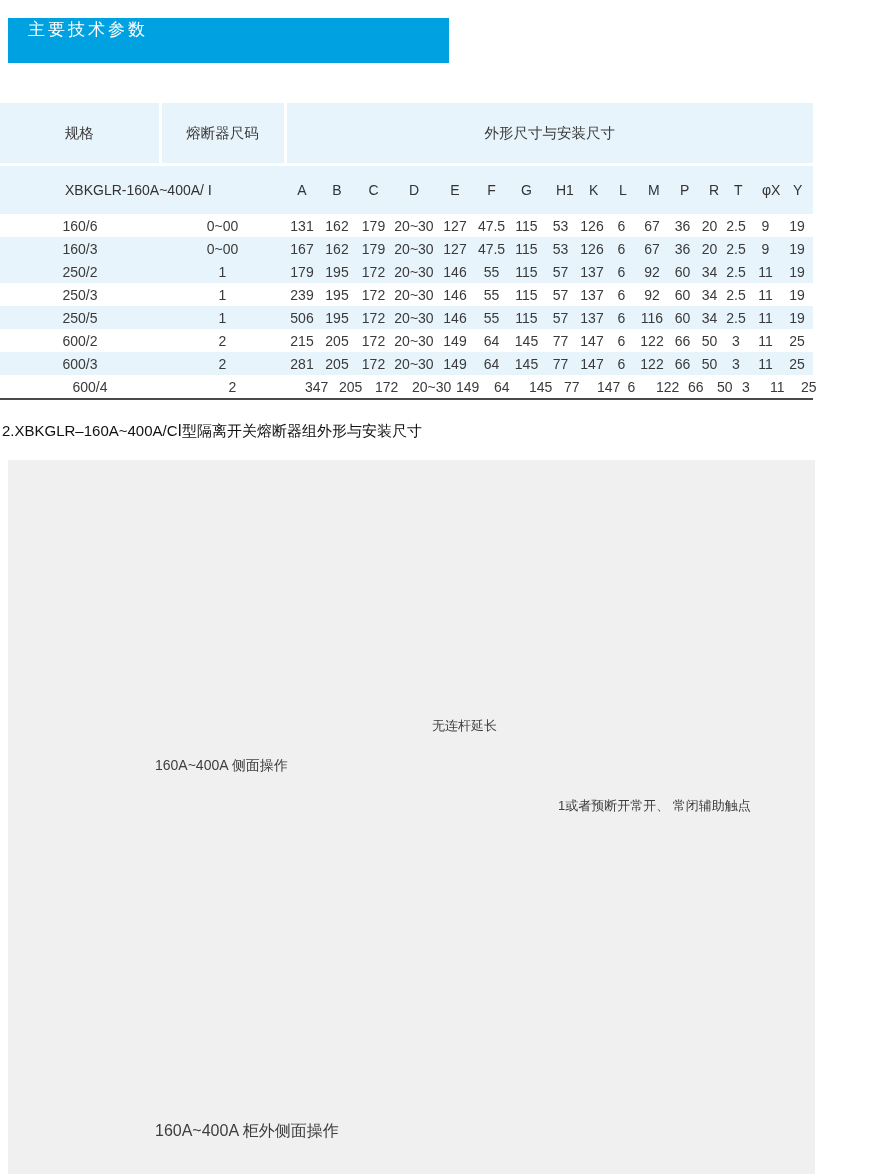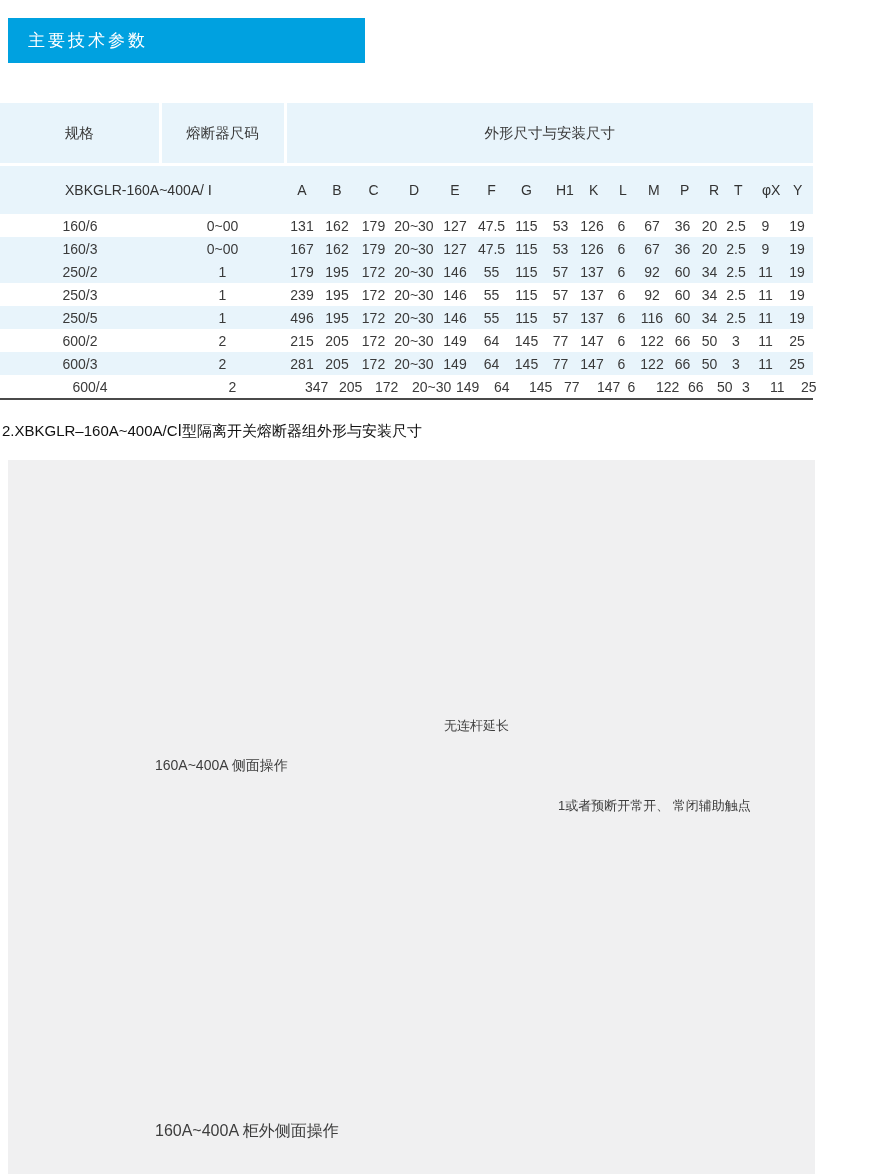--- a/index.html
+++ b/index.html
@@ -7,8 +7,8 @@
   .page{position:relative;width:882px;height:1174px;overflow:hidden;background:#fff;}
 
   
-  .banner{position:absolute;left:8px;top:18px;width:357px;height:45px;background:#00A1E0;
-          display:flex;align-items:center;box-sizing:border-box;padding-left:20px;}
+  .banner{position:absolute;left:8px;top:18px;width:441px;height:45px;background:#00A1E0;
+          display:flex;box-sizing:border-box;padding-left:20px;}
   .banner span{color:#fff;font-size:17px;letter-spacing:3px;}
 
   

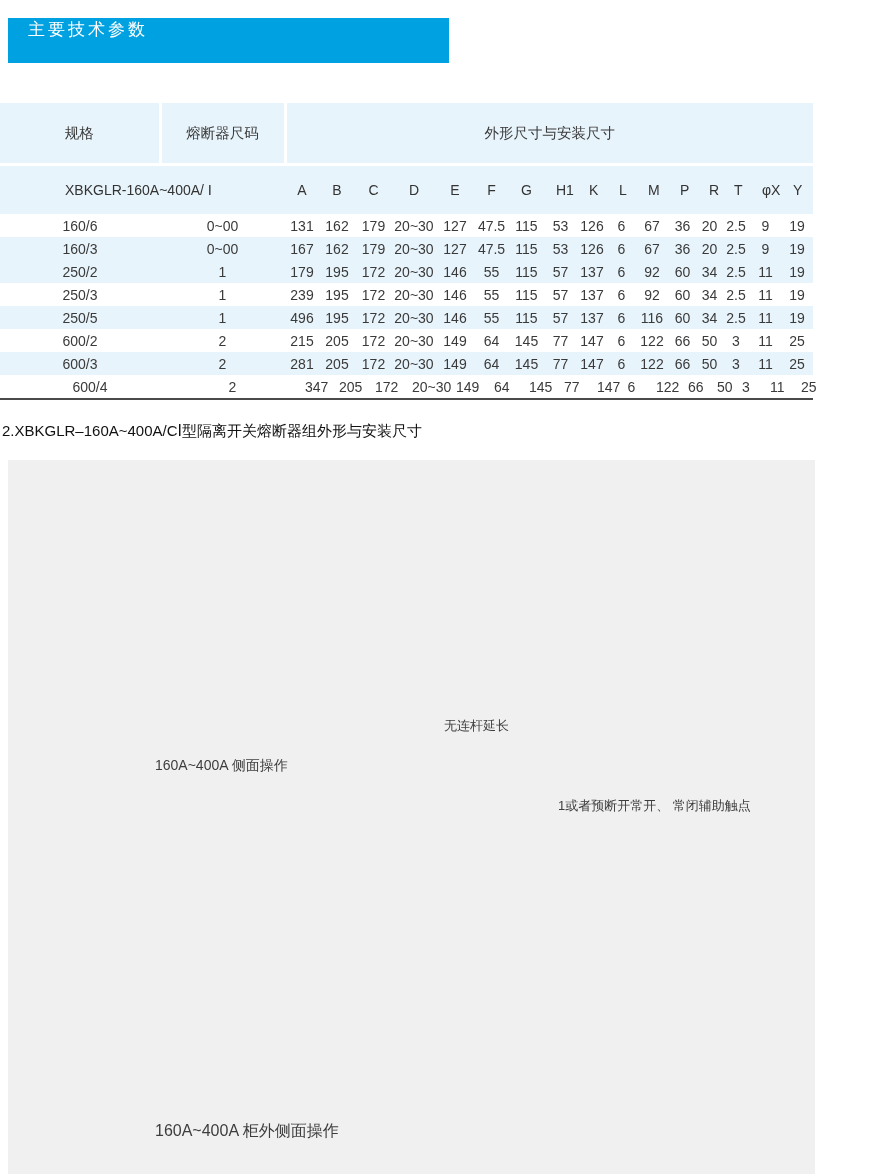--- a/index.html
+++ b/index.html
@@ -176,7 +176,7 @@
         <tr class="alt">
           <td>250/5</td>
           <td>1</td>
-          <td>496</td>
+          <td>506</td>
           <td>195</td>
           <td>172</td>
           <td>20~30</td>

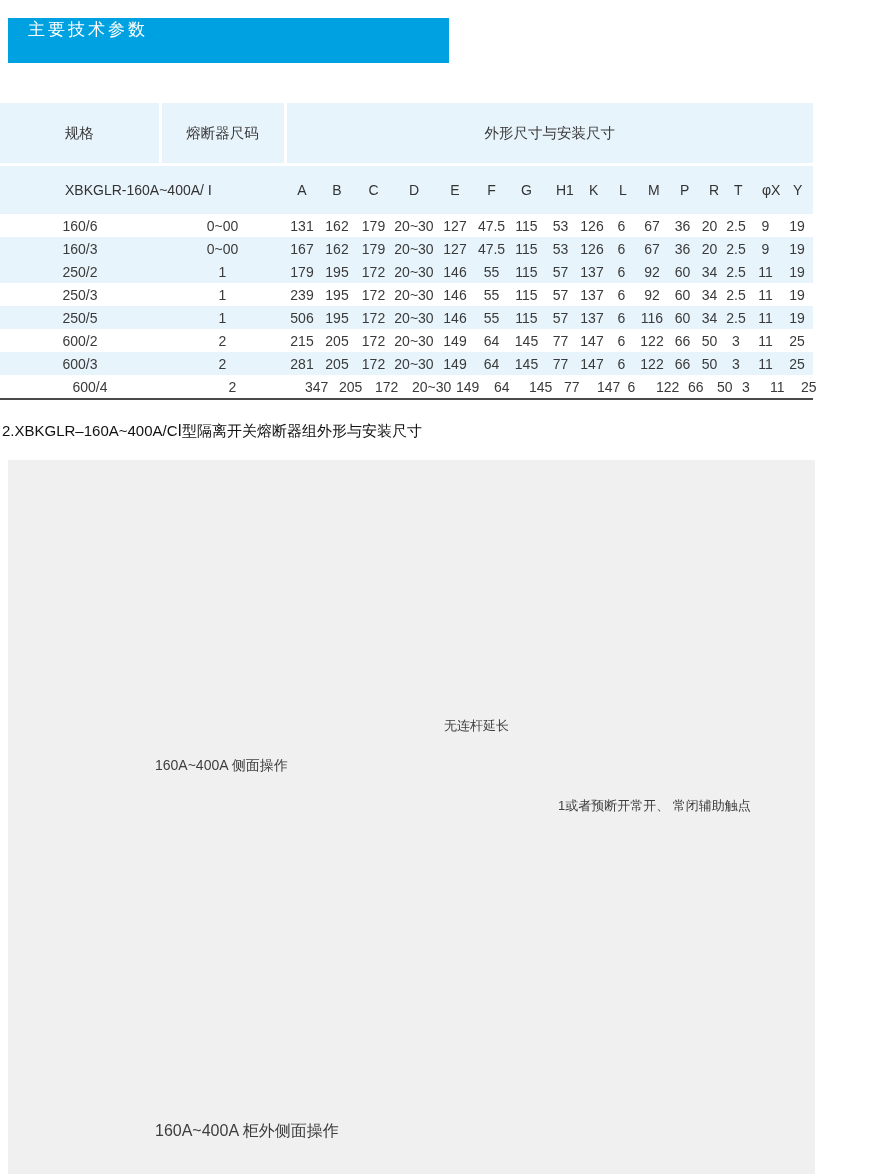--- a/index.html
+++ b/index.html
@@ -31,7 +31,7 @@
   
   .panel{position:absolute;left:8px;top:460px;width:807px;height:714px;background:#F0F0F1;}
   .panel .lbl{position:absolute;color:#3d3d3d;white-space:nowrap;}
-  .lbl-extend{left:424px;top:257px;font-size:13px;margin-left:12px;}
+  .lbl-extend{left:424px;top:257px;font-size:13px;}
   .lbl-side{left:147px;top:297px;font-size:14px;}
   .lbl-aux{left:550px;top:337px;font-size:13px;text-align:right;}
   .lbl-cabinet{left:147px;top:661px;font-size:16px;}

